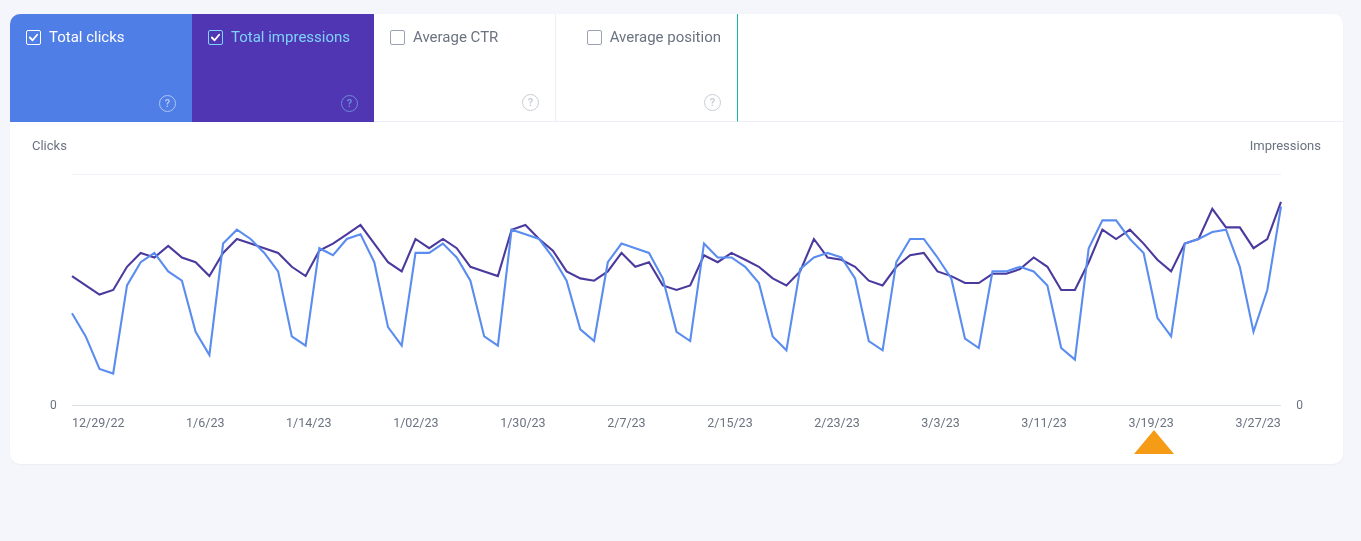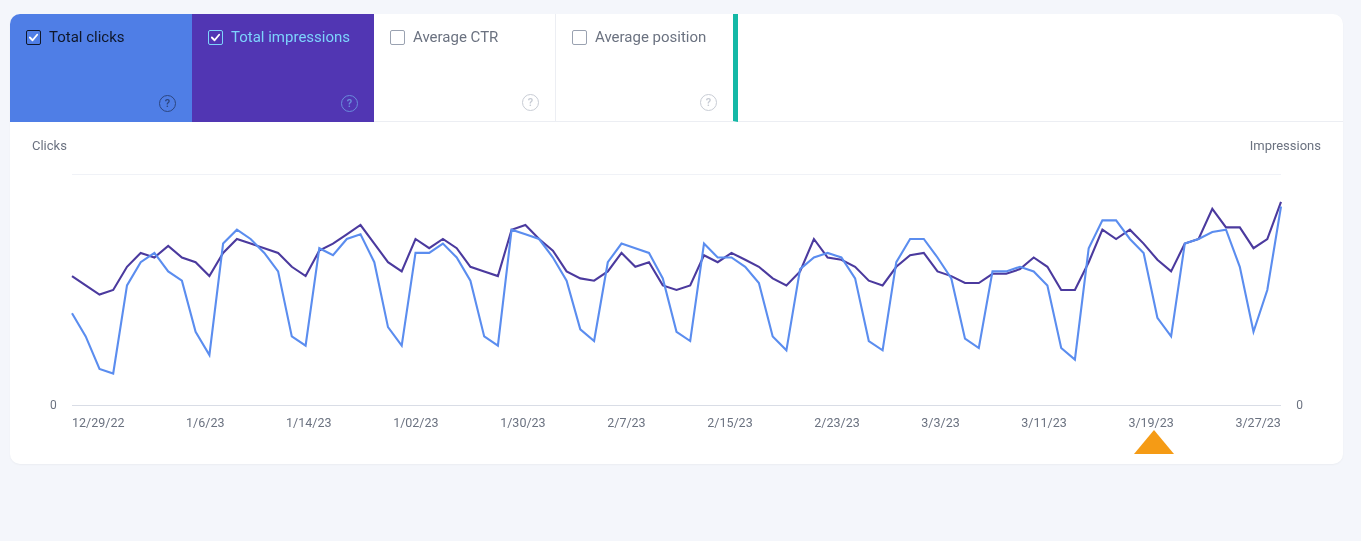--- a/index.html
+++ b/index.html
@@ -34,7 +34,7 @@
     flex-direction: column;
     justify-content: space-between;
   }
-  .tab.blue { background: #4f7ee6; color: #0f172a; border-right: none; border-bottom: none; border-top-left-radius: 10px; }
+  .tab.blue { background: #4f7ee6; color: #ffffff; border-right: none; border-bottom: none; border-top-left-radius: 10px; }
   .tab.purple { background: #5136b3; color: #7dd3fc; border-right: none; border-bottom: none; }
   .tab.white { background: #fff; color: #6b7280; }
   .tab-top { display: flex; align-items: center; gap: 8px; font-size: 15px; }

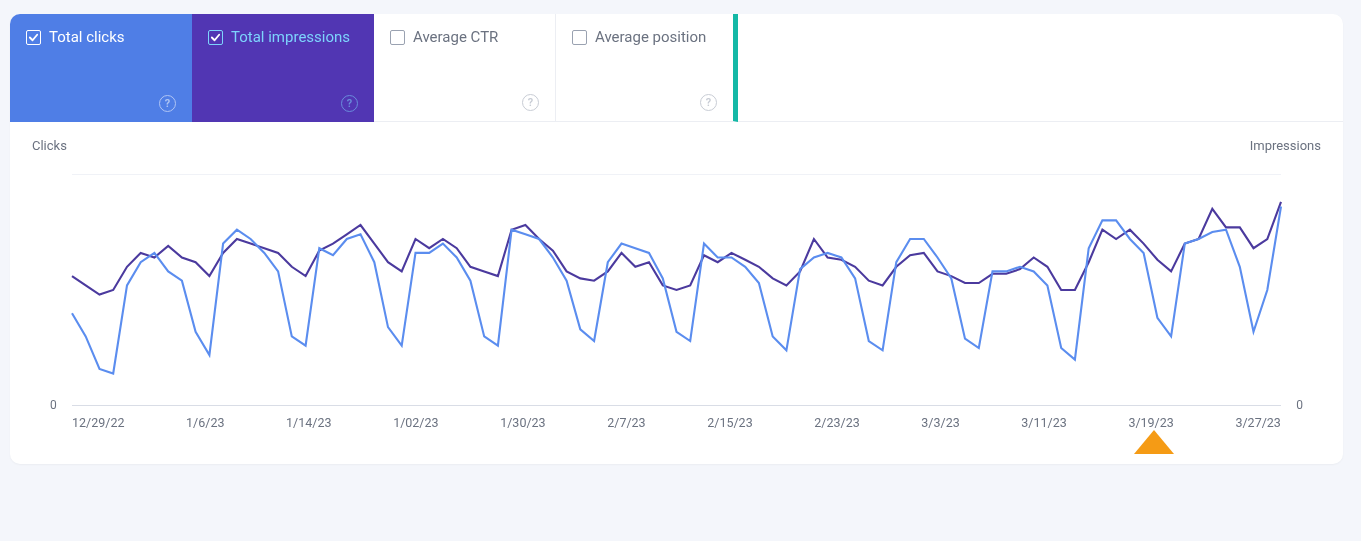--- a/index.html
+++ b/index.html
@@ -51,7 +51,7 @@
   }
   .tab.white .help-icon, .tab.white .checkbox { color:#9aa2b1; }
   .tabs-filler { flex: 1; border-bottom: 1px solid #eceef3; }
-  .tab:nth-child(4) { border-right: 5px solid #14b8a6; }
+  .tab:nth-child(4) { border-right: 1px solid #14b8a6; align-items: flex-end; }
 
   .chart-area {
     position: relative;

